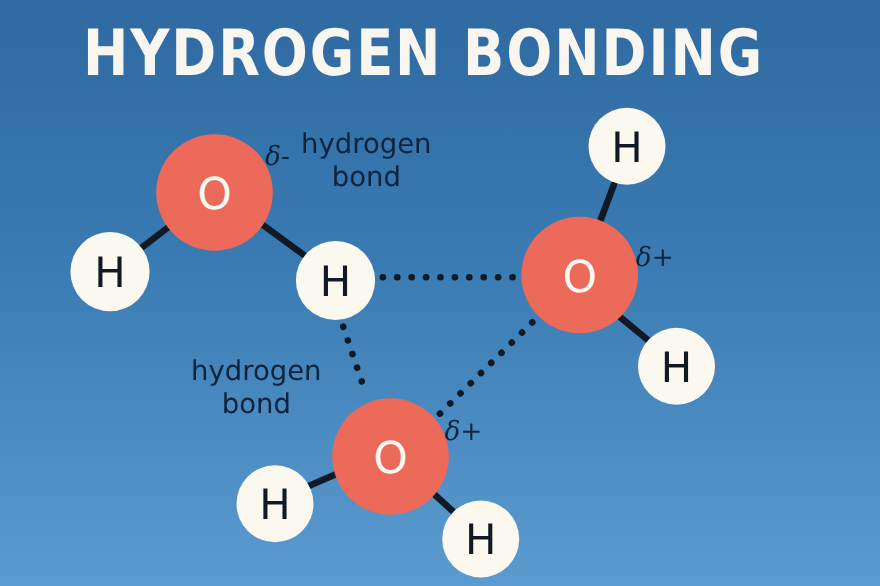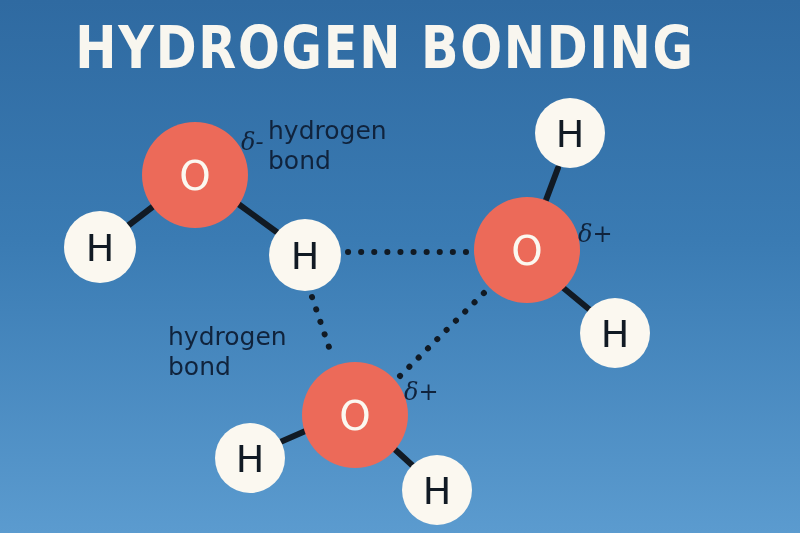--- a/index.html
+++ b/index.html
@@ -11,7 +11,7 @@
     font-size:58px;letter-spacing:2px;transform:scaleX(0.85);transform-origin:385px 0;}
   svg{position:absolute;left:0;top:0;}
   .lbl{position:absolute;color:#10233c;font-family:"DejaVu Sans",sans-serif;
-    font-size:25px;line-height:30px;text-align:left;}
+    font-size:25px;line-height:30px;text-align:center;}
   .delta{position:absolute;color:#10233c;font-family:"DejaVu Serif",serif;font-size:24px;font-style:italic;}
 </style>
 </head>

